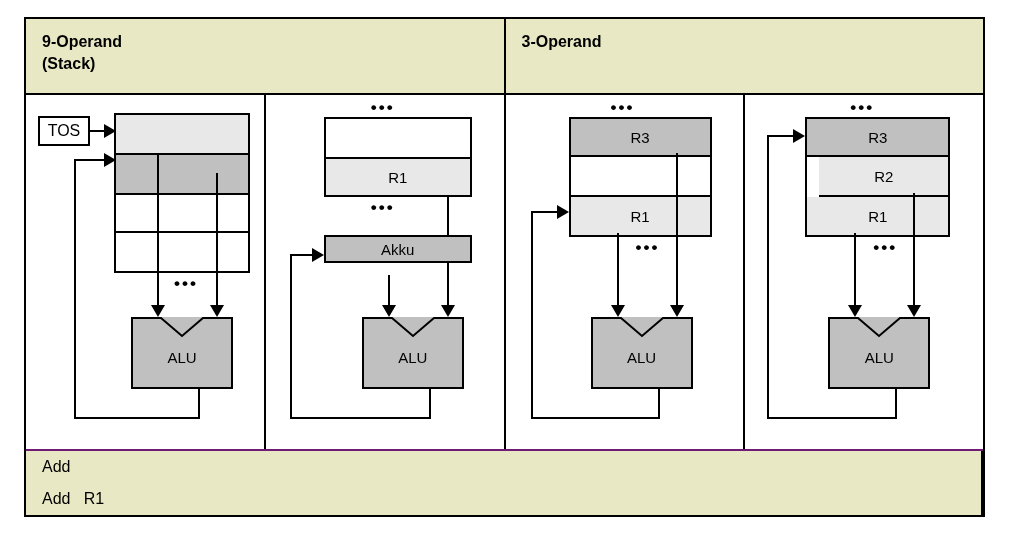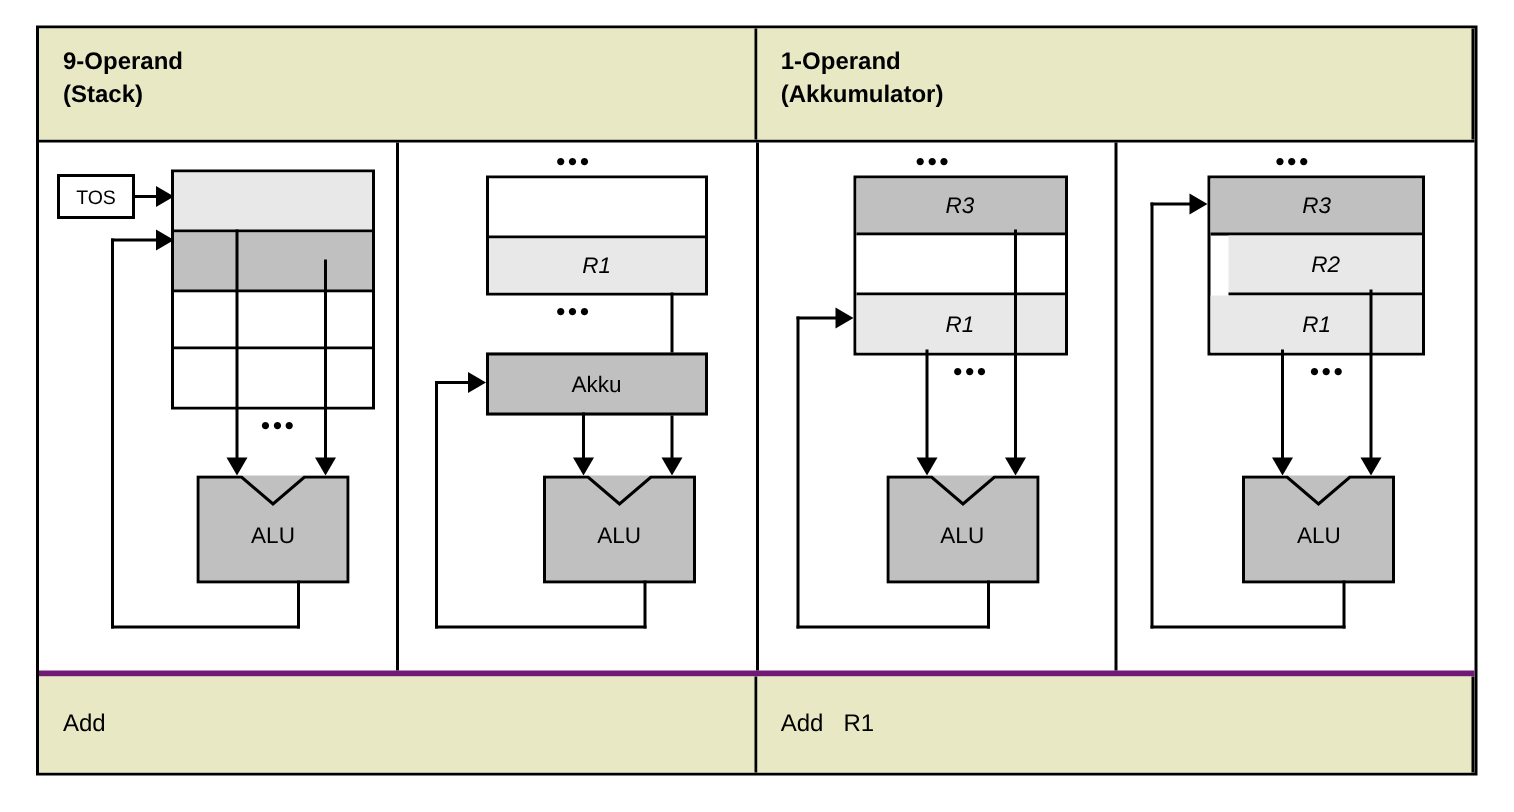--- a/index.html
+++ b/index.html
@@ -183,10 +183,6 @@
         <div class="head-label">9-Operand
 (Stack)</div>
       </div>
-      <div class="cell">
-        <div class="head-label">1-Operand
-(Akkumulator)</div>
-      </div>
     </div>
 
     <div class="row-body">

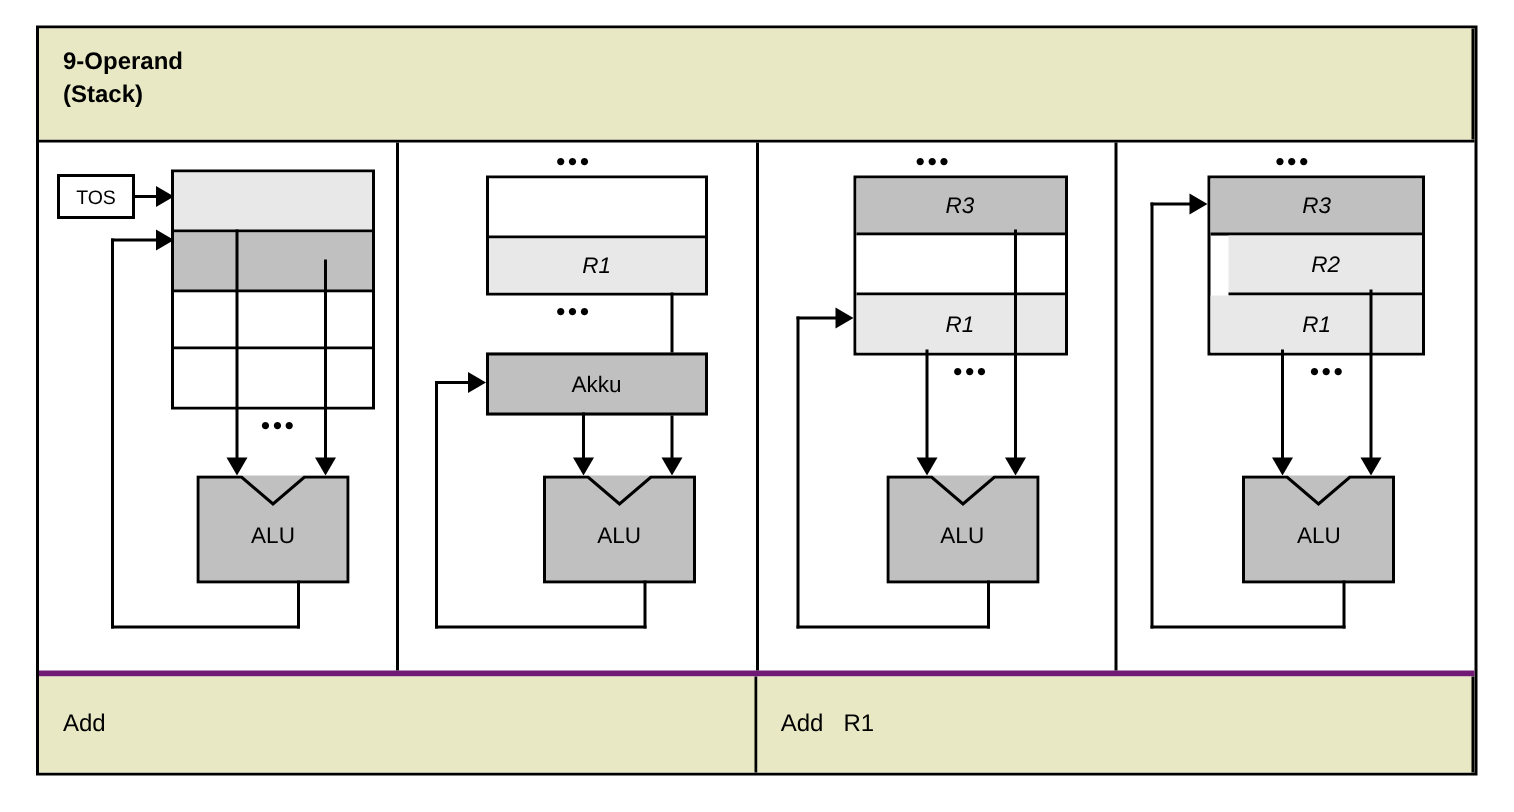--- a/index.html
+++ b/index.html
@@ -183,6 +183,9 @@
         <div class="head-label">9-Operand
 (Stack)</div>
       </div>
+      <div class="cell last">
+        <div class="head-label">3-Operand</div>
+      </div>
     </div>
 
     <div class="row-body">

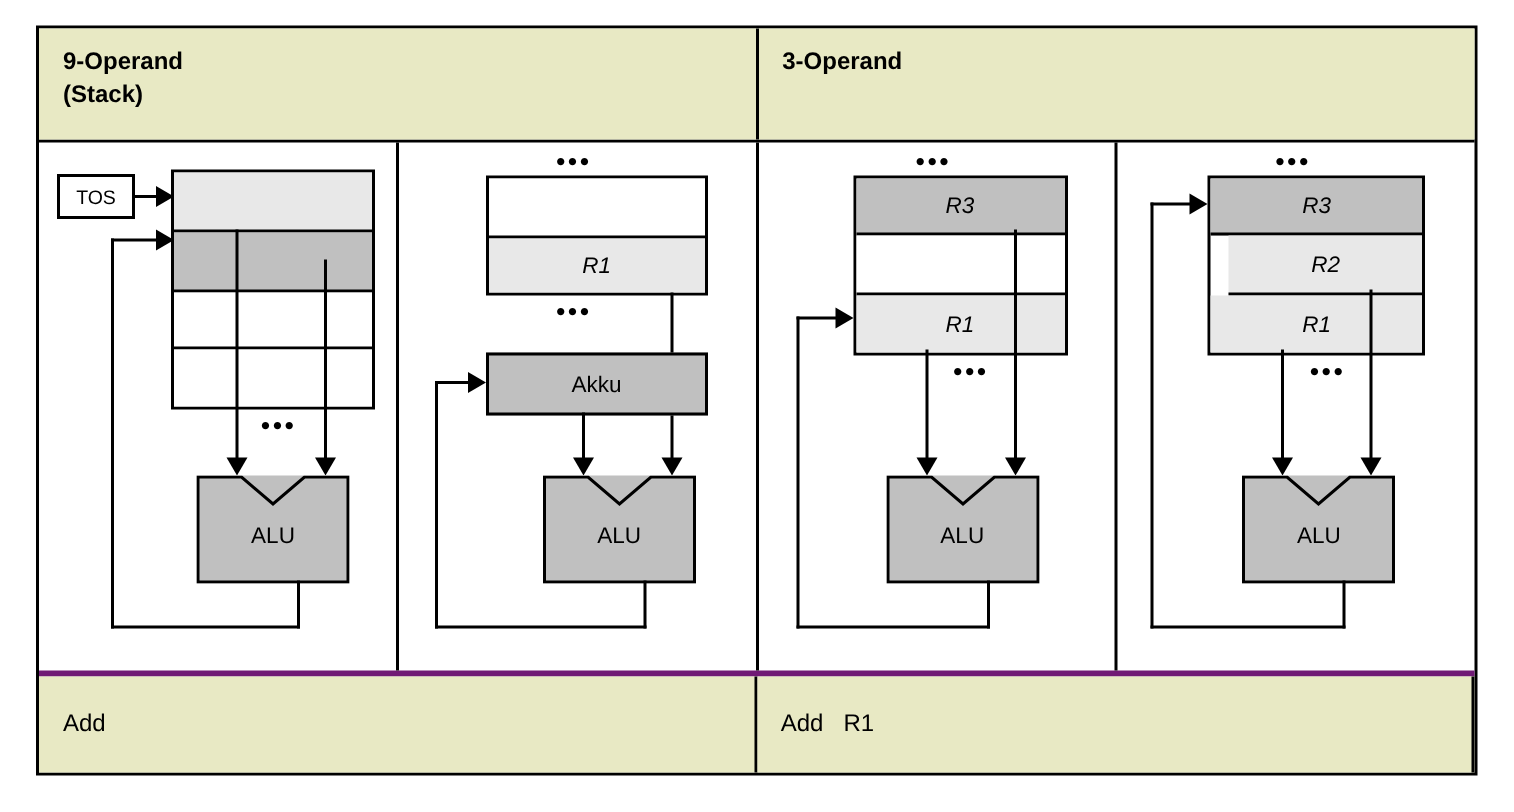--- a/index.html
+++ b/index.html
@@ -168,7 +168,7 @@
     display: flex;
     align-items: center;
     justify-content: center;
-    font-size: 13px;
+    font-size: 16px;
     color: #000000;
   }
 </style>

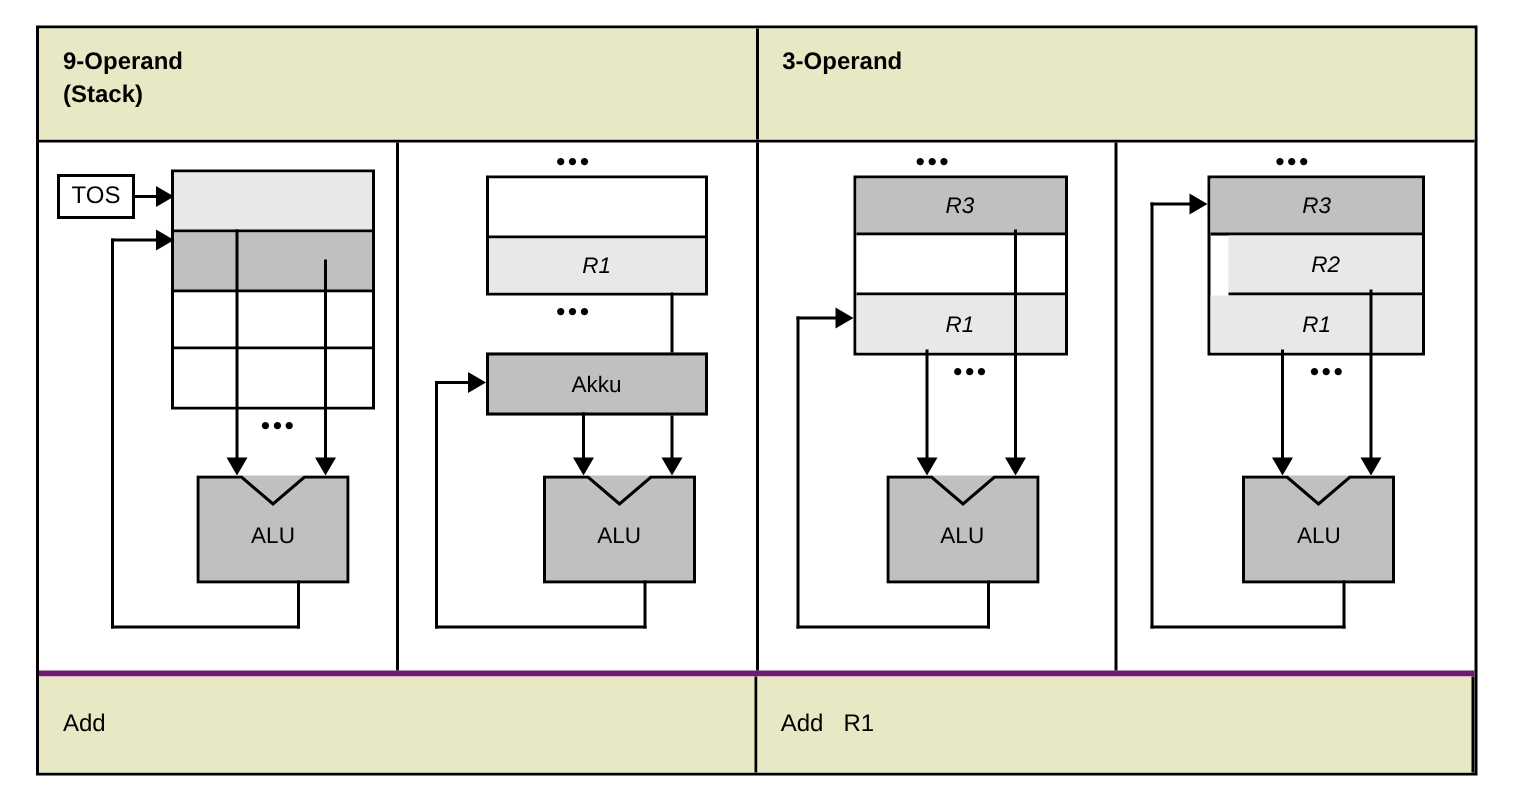--- a/index.html
+++ b/index.html
@@ -91,7 +91,6 @@
     box-sizing: border-box;
     border: 2px solid #000000;
     background: #ffffff;
-    font-style: italic;
   }
   .srow {
     position: absolute;

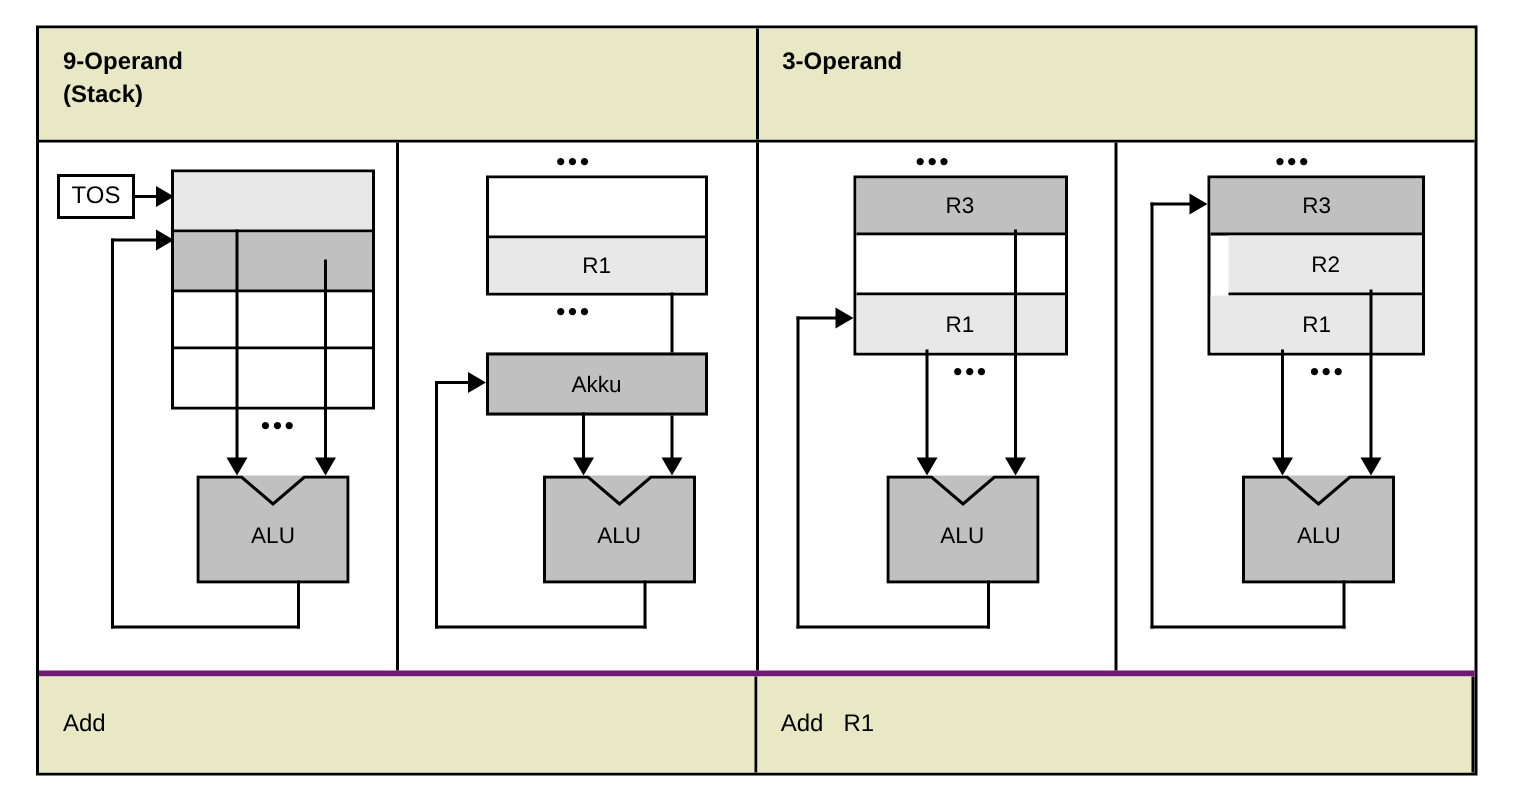--- a/index.html
+++ b/index.html
@@ -254,7 +254,7 @@
           <div class="vline" style="left:181px; top:100px; height:114px;"></div>
           <div class="arrow-down" style="left:175px; top:210px;"></div>
 
-          <div class="box fill-dark" style="left:58px; top:140px; width:148px; height:42px;">
+          <div class="box fill-dark" style="left:58px; top:140px; width:148px; height:28px;">
             <span>Akku</span>
           </div>
 

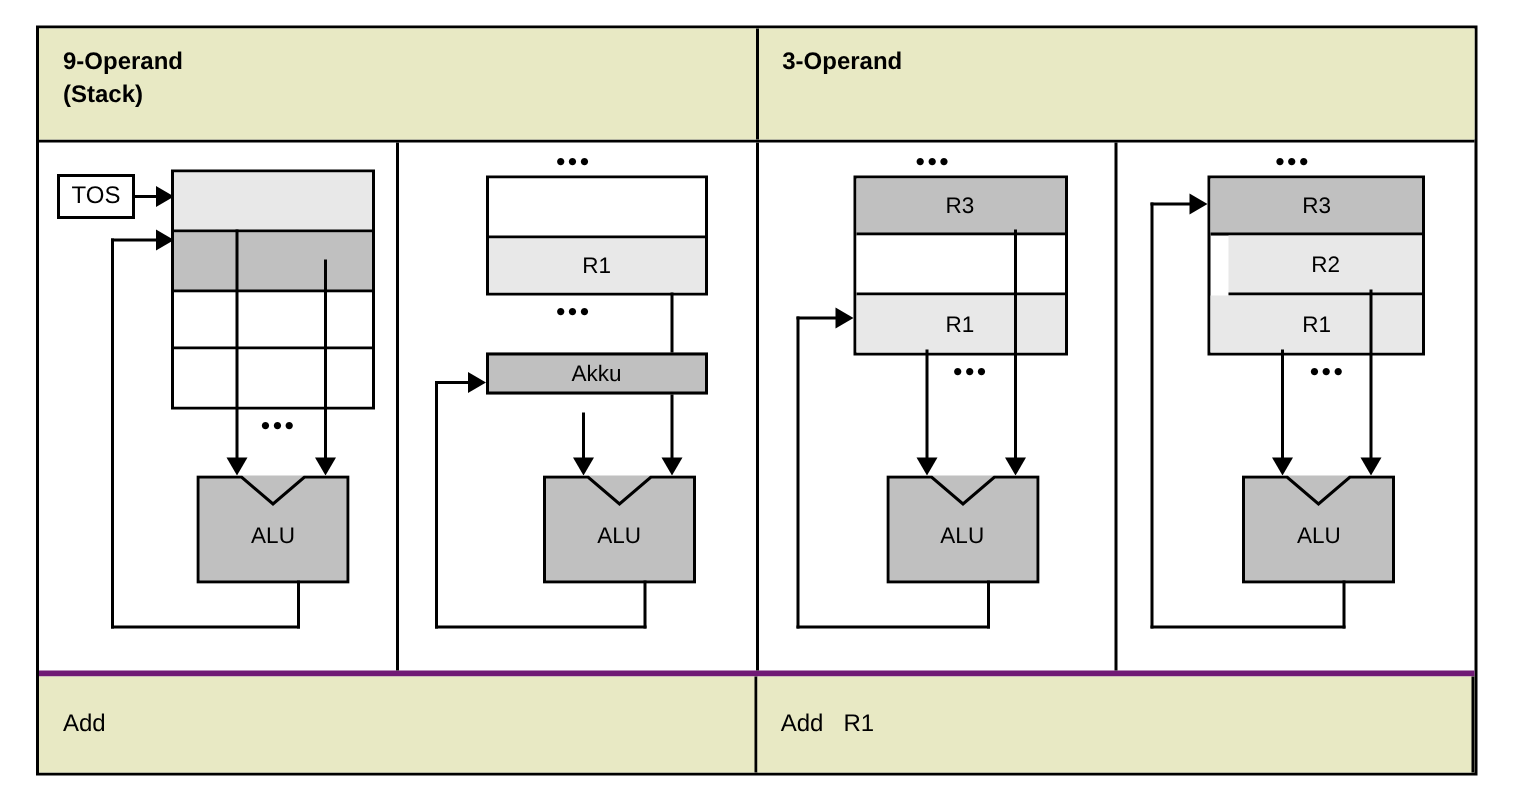--- a/index.html
+++ b/index.html
@@ -46,7 +46,7 @@
     background: #e8e9c4;
   }
   .row-head { border-bottom: 2px solid #000000; }
-  .row-foot { border-top: 4px solid #701a75; }
+  .row-foot { border-top: 2px solid #701a75; flex-direction: column; }
 
   .head-label {
     position: absolute;

